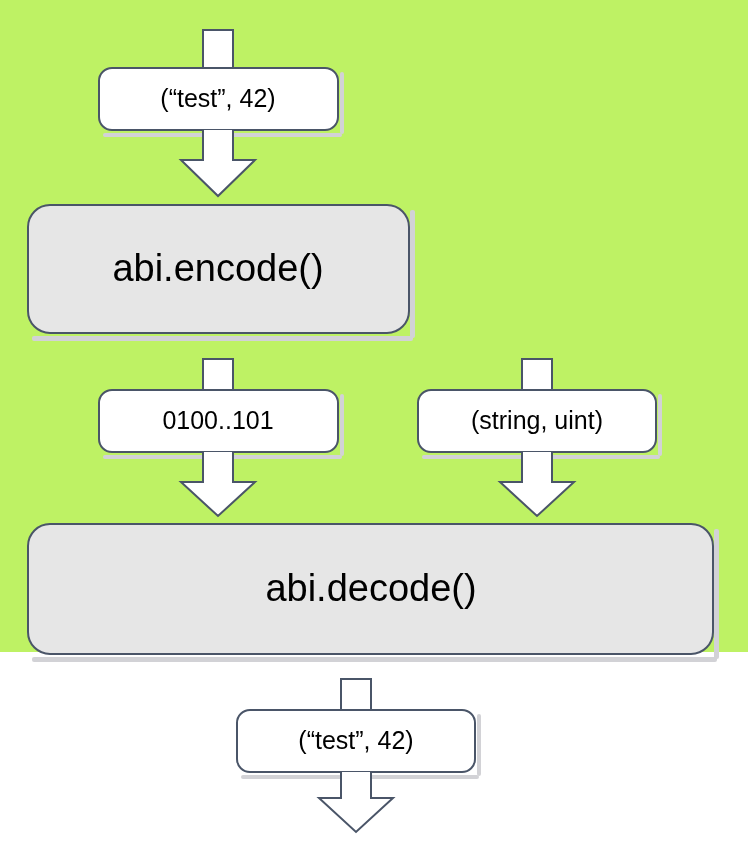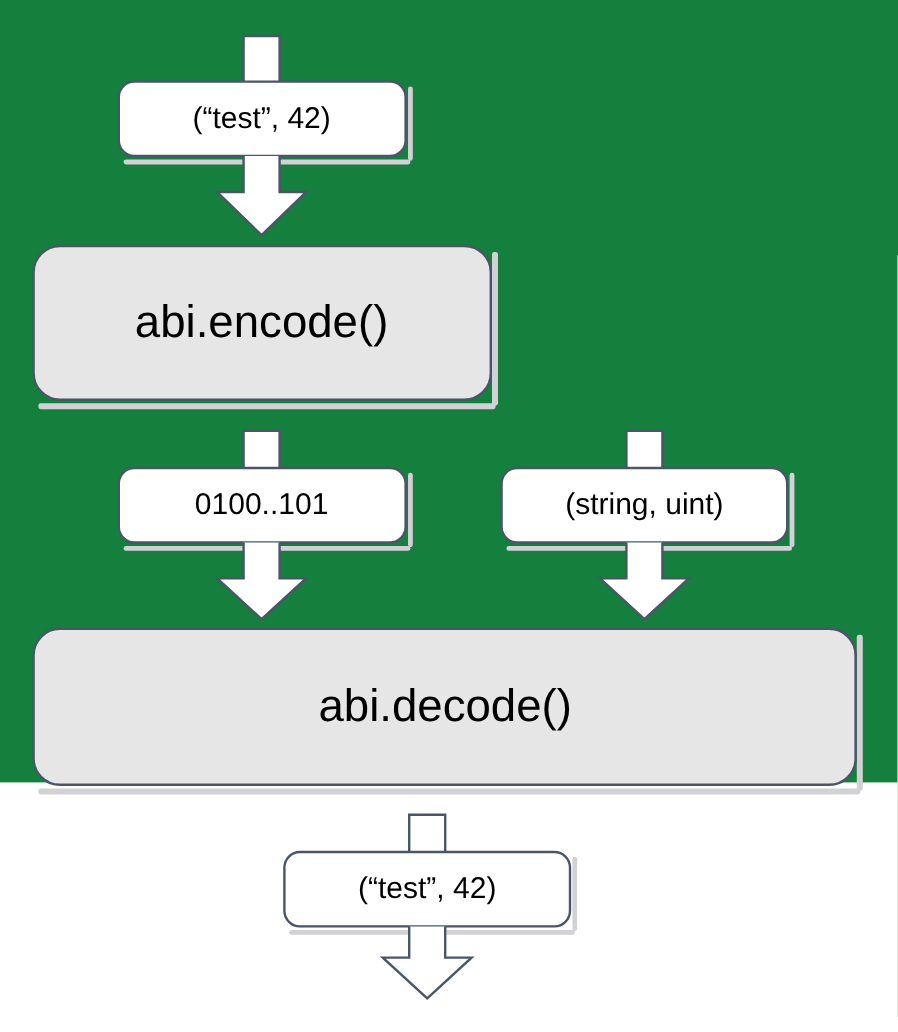--- a/index.html
+++ b/index.html
@@ -17,7 +17,7 @@
     position: relative;
     width: 748px;
     height: 652px;
-    background: #15803d;
+    background: #bef264;
   }
   svg#flow {
     display: block;

